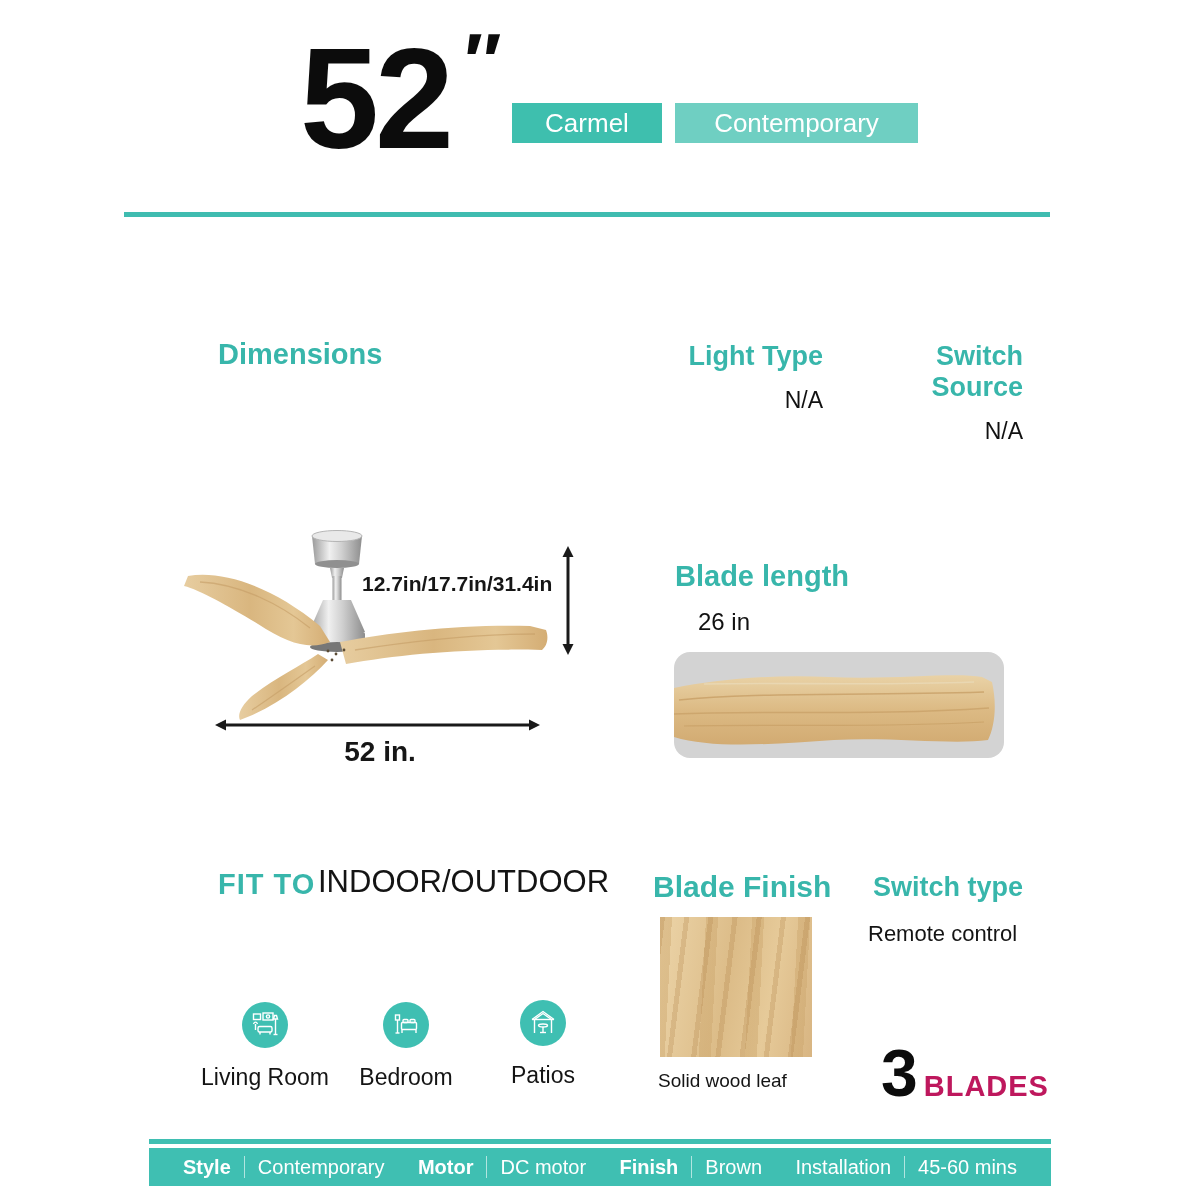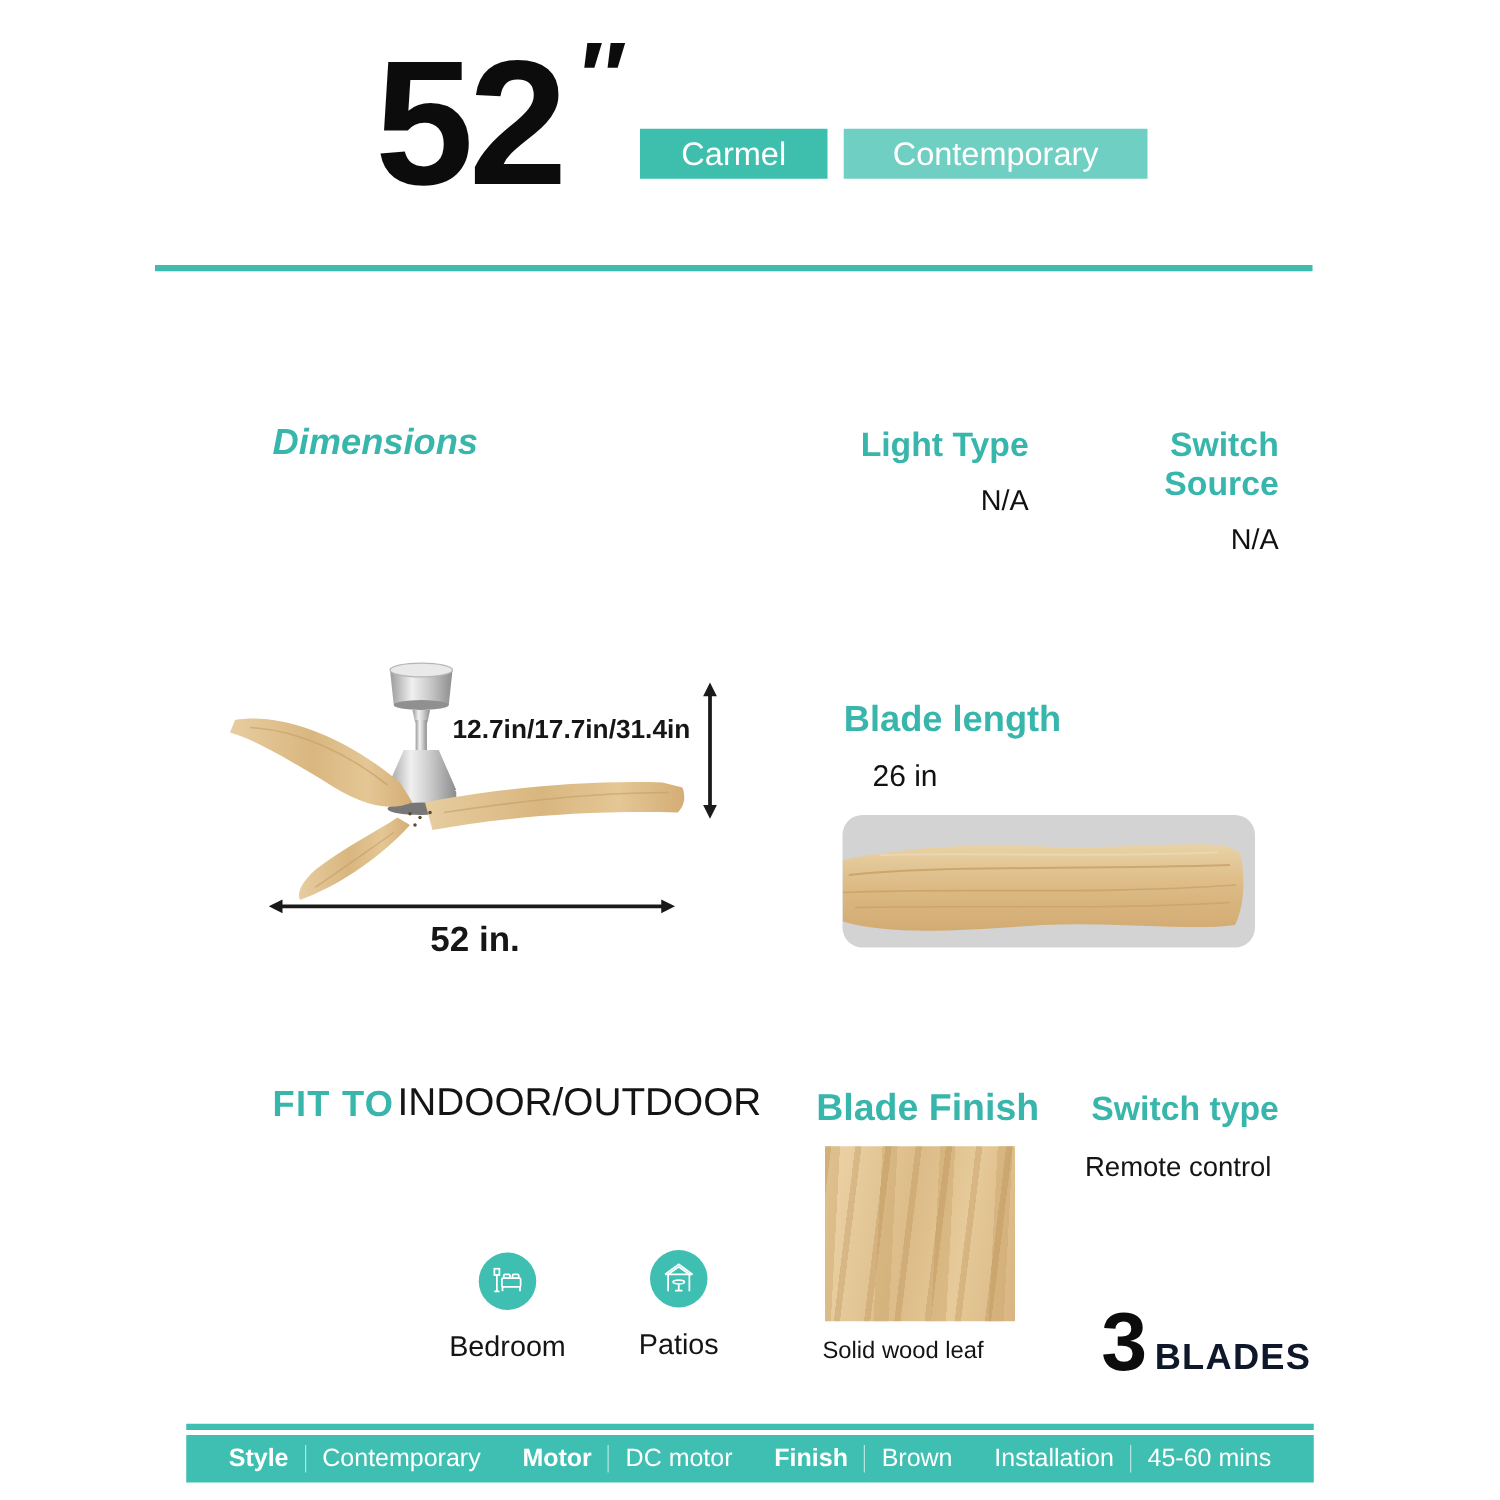--- a/index.html
+++ b/index.html
@@ -20,7 +20,7 @@
 
   
   .teal-h{color:#38b6ab;font-weight:700;}
-  .h-dimensions{left:218px;top:338px;font-size:29px;font-style:italic;}
+  .h-dimensions{left:218px;top:338px;font-size:29px;}
   .spec-col{text-align:right;}
   .spec-col .t{font-size:27px;}
   .spec-col .v{font-size:23px;color:#111;margin-top:15px;font-weight:400;}

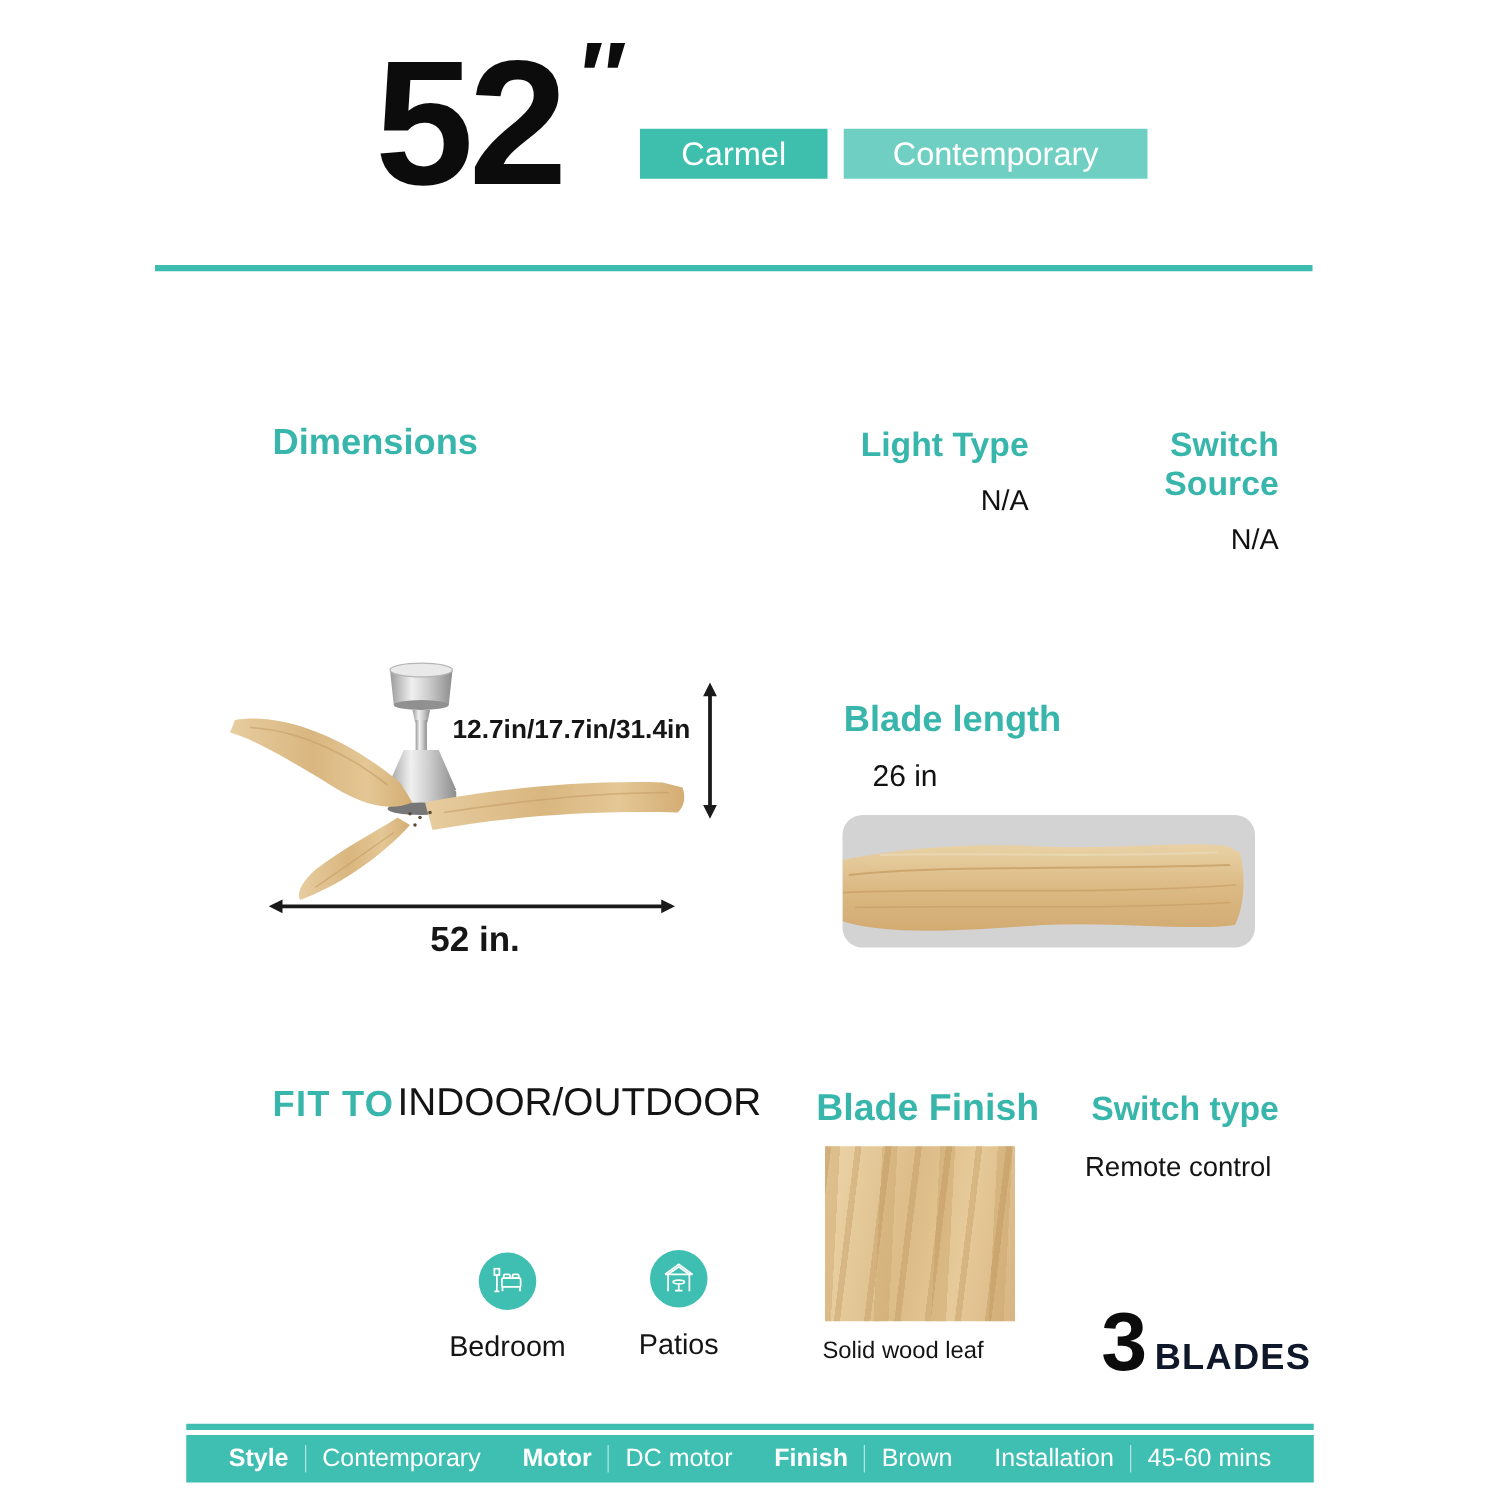--- a/index.html
+++ b/index.html
@@ -176,6 +176,24 @@
   <div class="abs teal-h fitto-label">FIT TO</div>
   <div class="abs fitto-value">INDOOR/OUTDOOR</div>
 
+  <div class="abs loc loc1">
+    <div class="circ">
+      <svg width="30" height="30" viewBox="0 0 30 30" fill="none" stroke="#fff" stroke-width="1.4">
+        <rect x="3.5" y="4" width="7" height="5.5"></rect>
+        <rect x="13" y="3" width="10" height="7"></rect>
+        <circle cx="18" cy="6.5" r="1.6"></circle>
+        <line x1="5.5" y1="14" x2="5.5" y2="20"></line>
+        <path d="M3.5 14 C4.5 11.5 6.5 11.5 7.5 14"></path>
+        <rect x="8" y="16.5" width="14" height="5.5" rx="1.5"></rect>
+        <line x1="10" y1="22" x2="10" y2="24.5"></line>
+          <line x1="20" y1="22" x2="20" y2="24.5"></line>
+        <line x1="25.5" y1="9" x2="25.5" y2="24.5"></line>
+        <path d="M23.5 9 L27.5 9 L26.5 5.5 L24.5 5.5 Z"></path>
+        <line x1="23.5" y1="24.5" x2="27.5" y2="24.5"></line>
+      </svg>
+    </div>
+    <div class="lbl">Living Room</div>
+  </div>
   <div class="abs loc loc2">
     <div class="circ">
       <svg width="30" height="30" viewBox="0 0 30 30" fill="none" stroke="#fff" stroke-width="1.4">

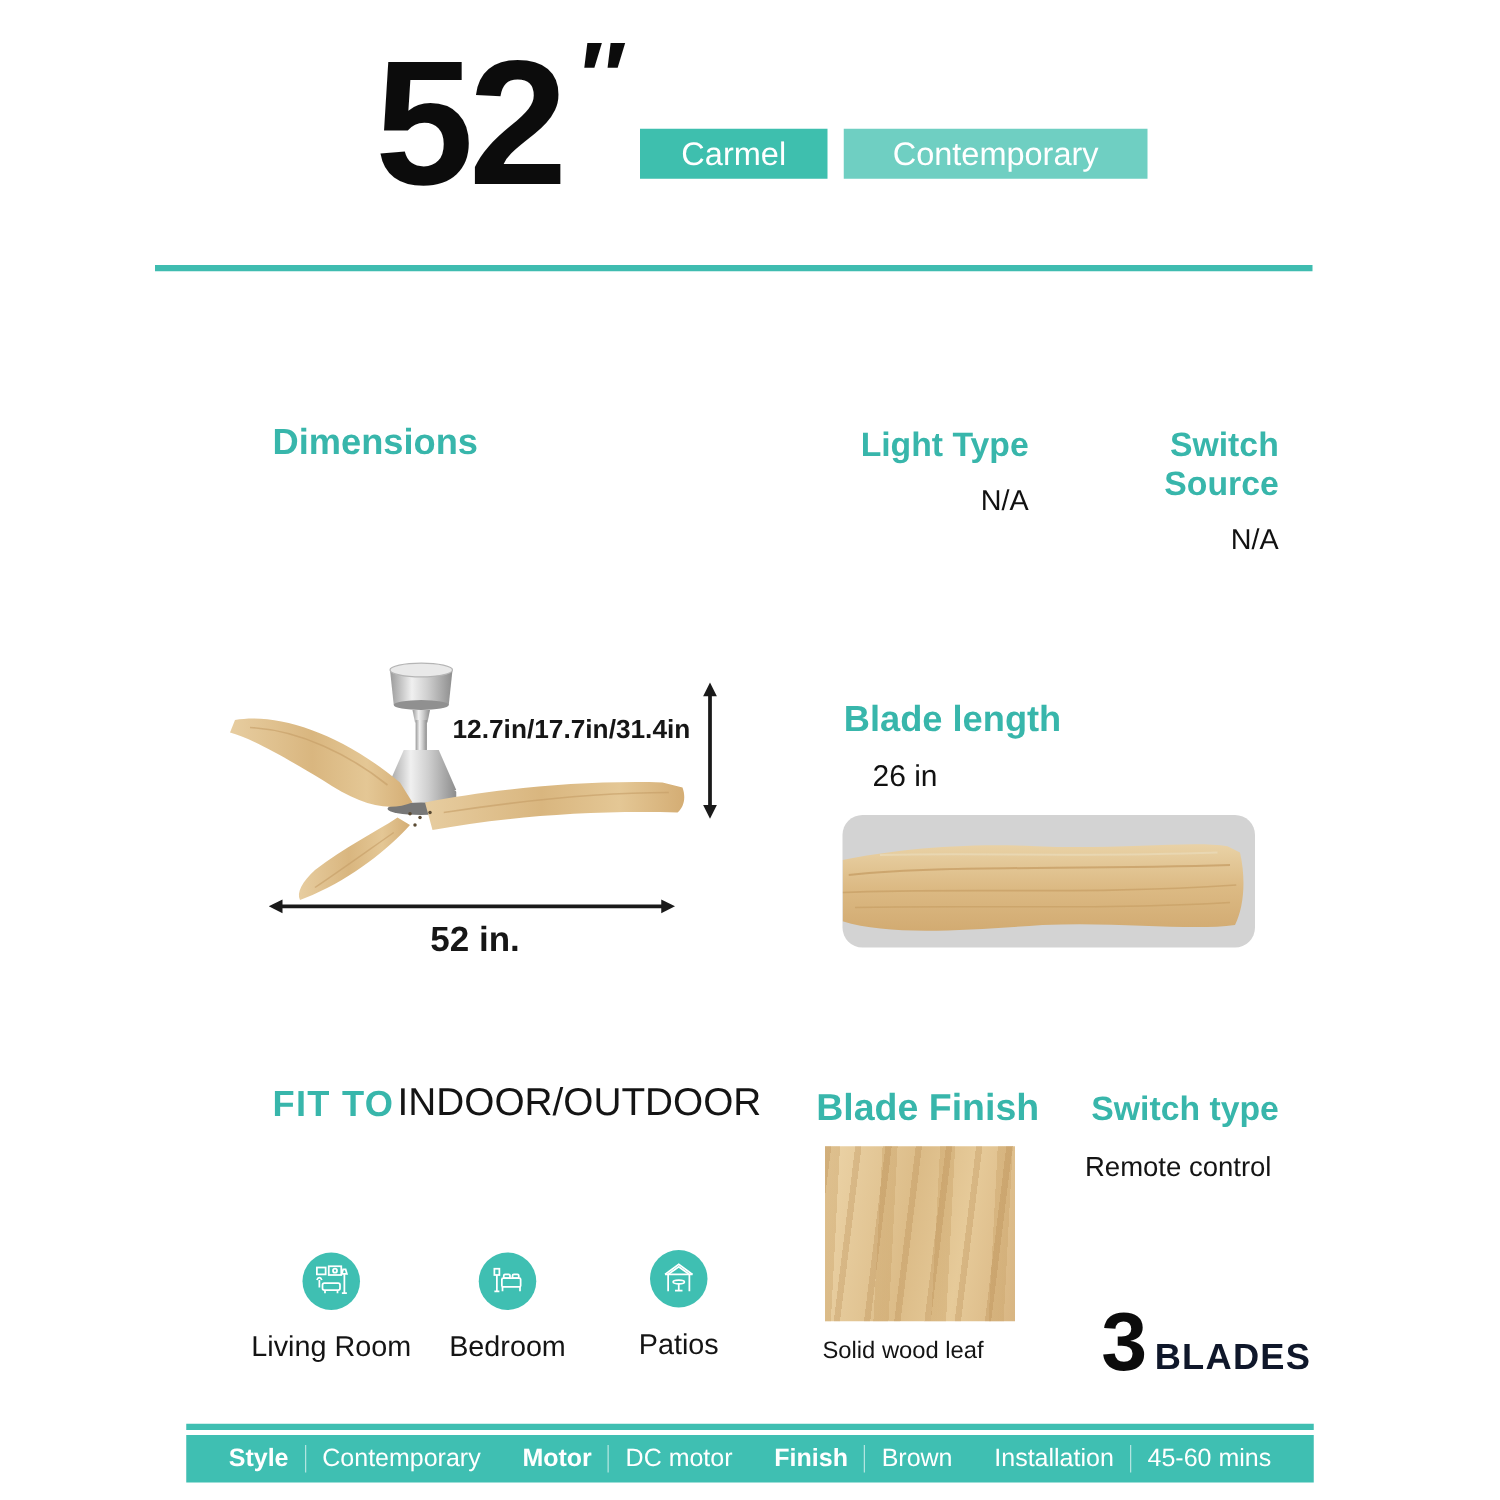--- a/index.html
+++ b/index.html
@@ -62,7 +62,7 @@
   .switch-val{left:868px;top:921px;font-size:22px;color:#141414;}
   .blades-wrap{left:881px;top:1040px;display:flex;align-items:flex-end;}
   .blades-count{font-size:66px;font-weight:800;line-height:1;color:#0c0c0c;}
-  .blades-word{font-size:29px;font-weight:800;color:#0f172a;margin-left:6px;margin-bottom:3px;letter-spacing:1px;}
+  .blades-word{font-size:29px;font-weight:800;color:#be185d;margin-left:6px;margin-bottom:3px;letter-spacing:1px;}
 
   
   .footer-line{left:149px;top:1139px;width:902px;height:5px;background:#3fbfb2;}

